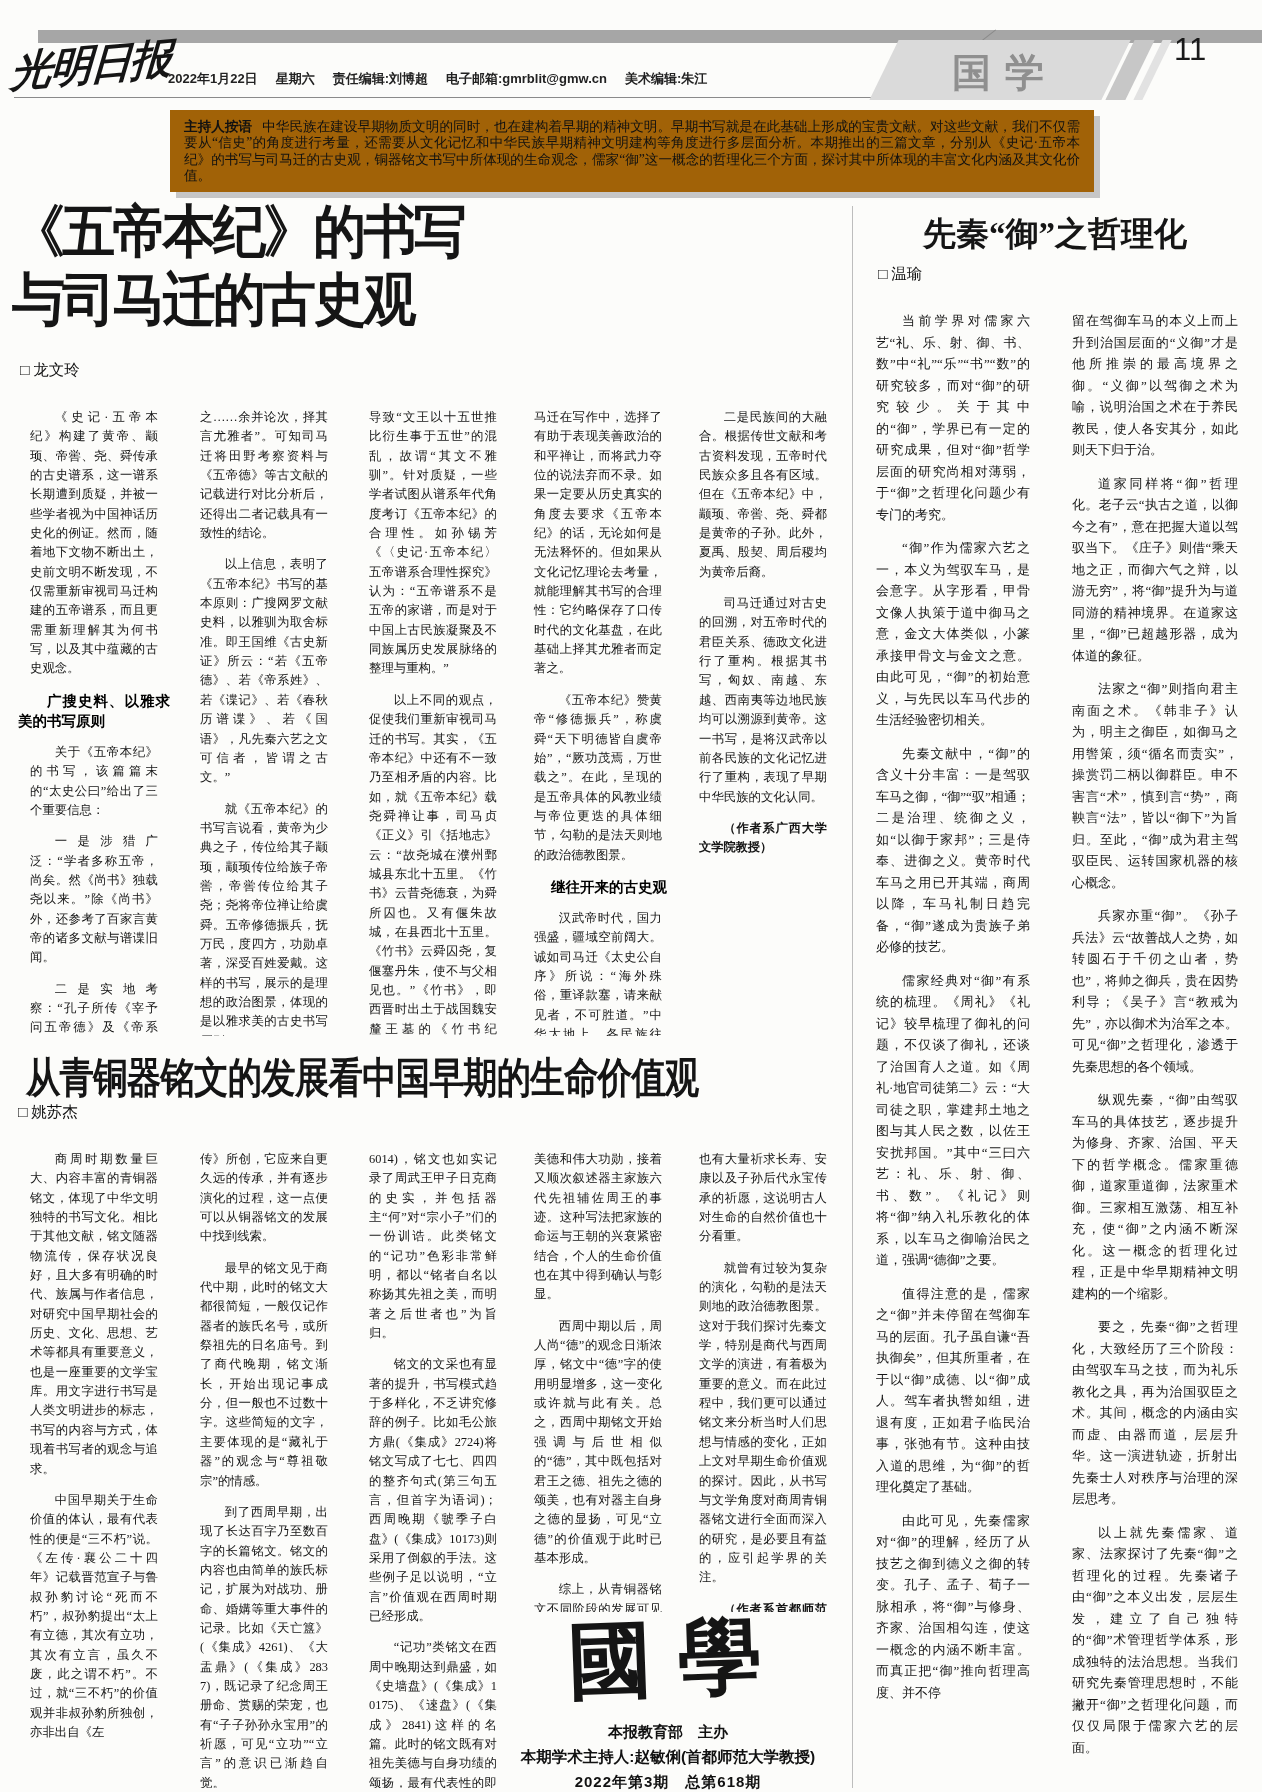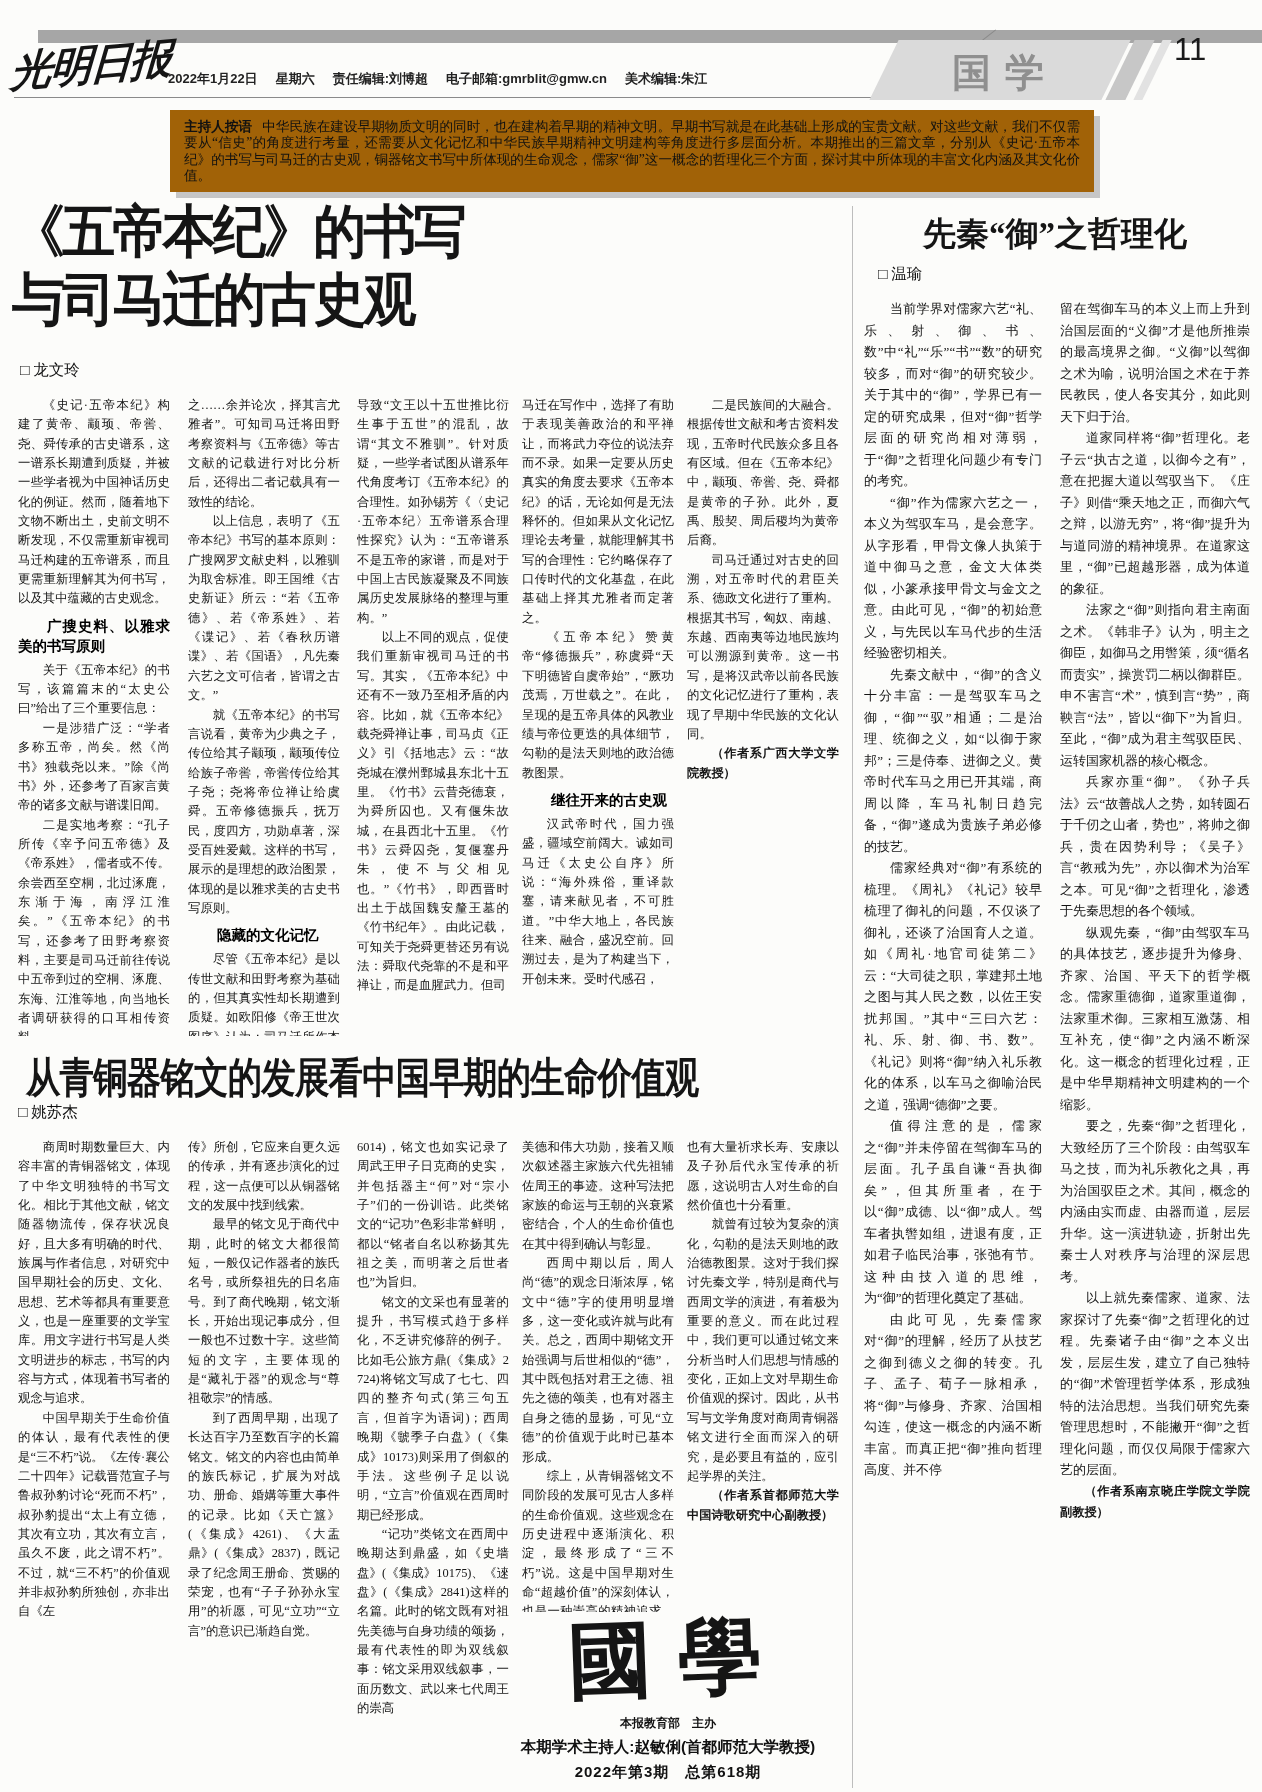--- a/index.html
+++ b/index.html
@@ -39,7 +39,7 @@
   .byline-bottom{left:18px;top:1102px;}
   
   .col{font-size:12.4px;line-height:19.35px;text-align:justify;overflow:hidden;word-break:break-all;}
-  .col p{margin:0;text-indent:2em;}
+  .col p{margin:12px;text-indent:2em;}
   .col p.cont{text-indent:0;}
   .col p.attr{font-weight:bold;font-family:"Liberation Sans",sans-serif;font-size:12.2px;}
   .col .col-head{font-family:"Liberation Sans",sans-serif;font-weight:bold;font-size:14.5px;

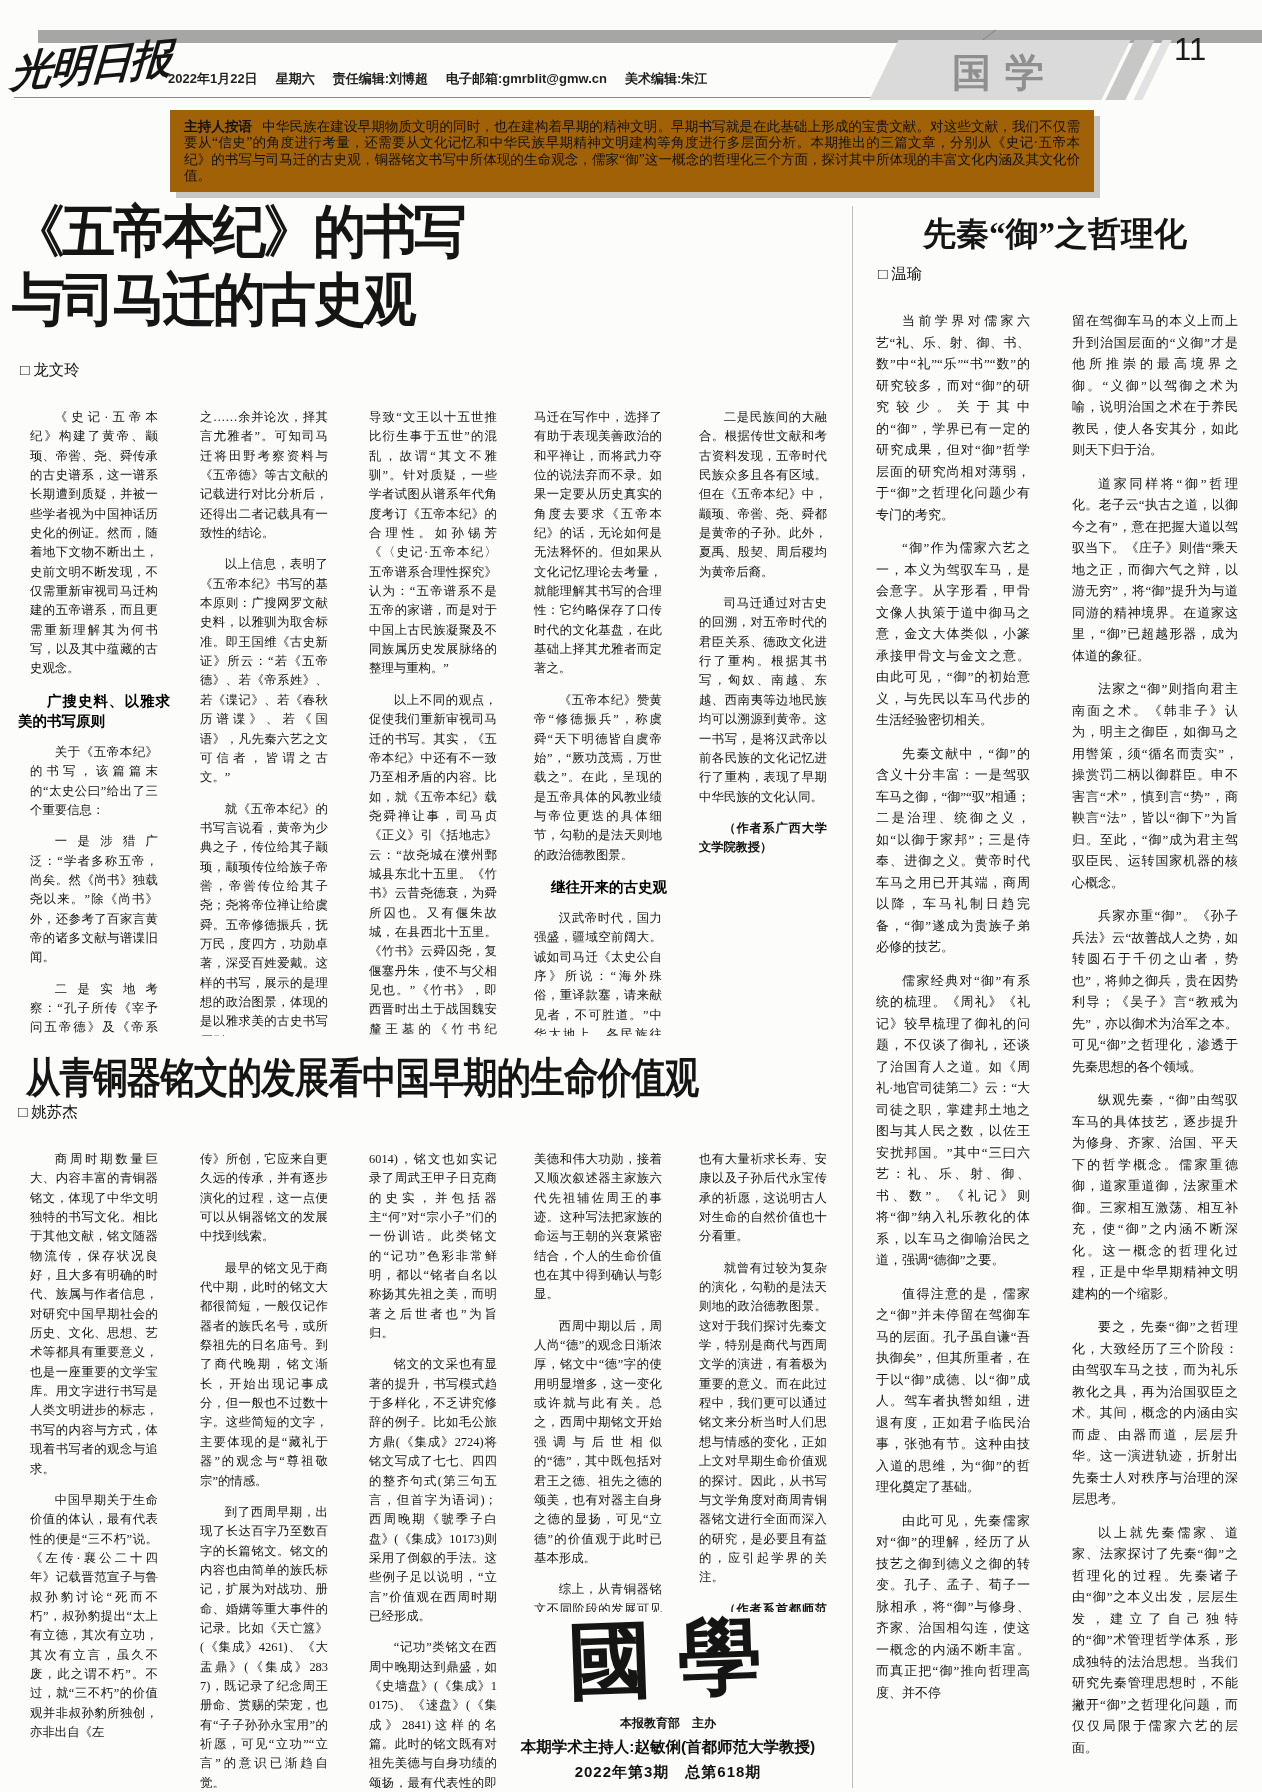--- a/index.html
+++ b/index.html
@@ -52,7 +52,7 @@
   .jlogo{font-size:84px;font-weight:900;letter-spacing:26px;line-height:86px;
          transform:rotate(-2deg);display:inline-block;margin-left:20px;}
   .jline{font-family:"Liberation Sans",sans-serif;font-weight:bold;color:#111;}
-  .jl1{font-size:12px;margin-top:13px;}
+  .jl1{font-size:15px;margin-top:21px;}
   .jl2{font-size:15.5px;margin-top:5px;}
   .jl3{font-size:15px;margin-top:5px;letter-spacing:1px;}
 </style>

